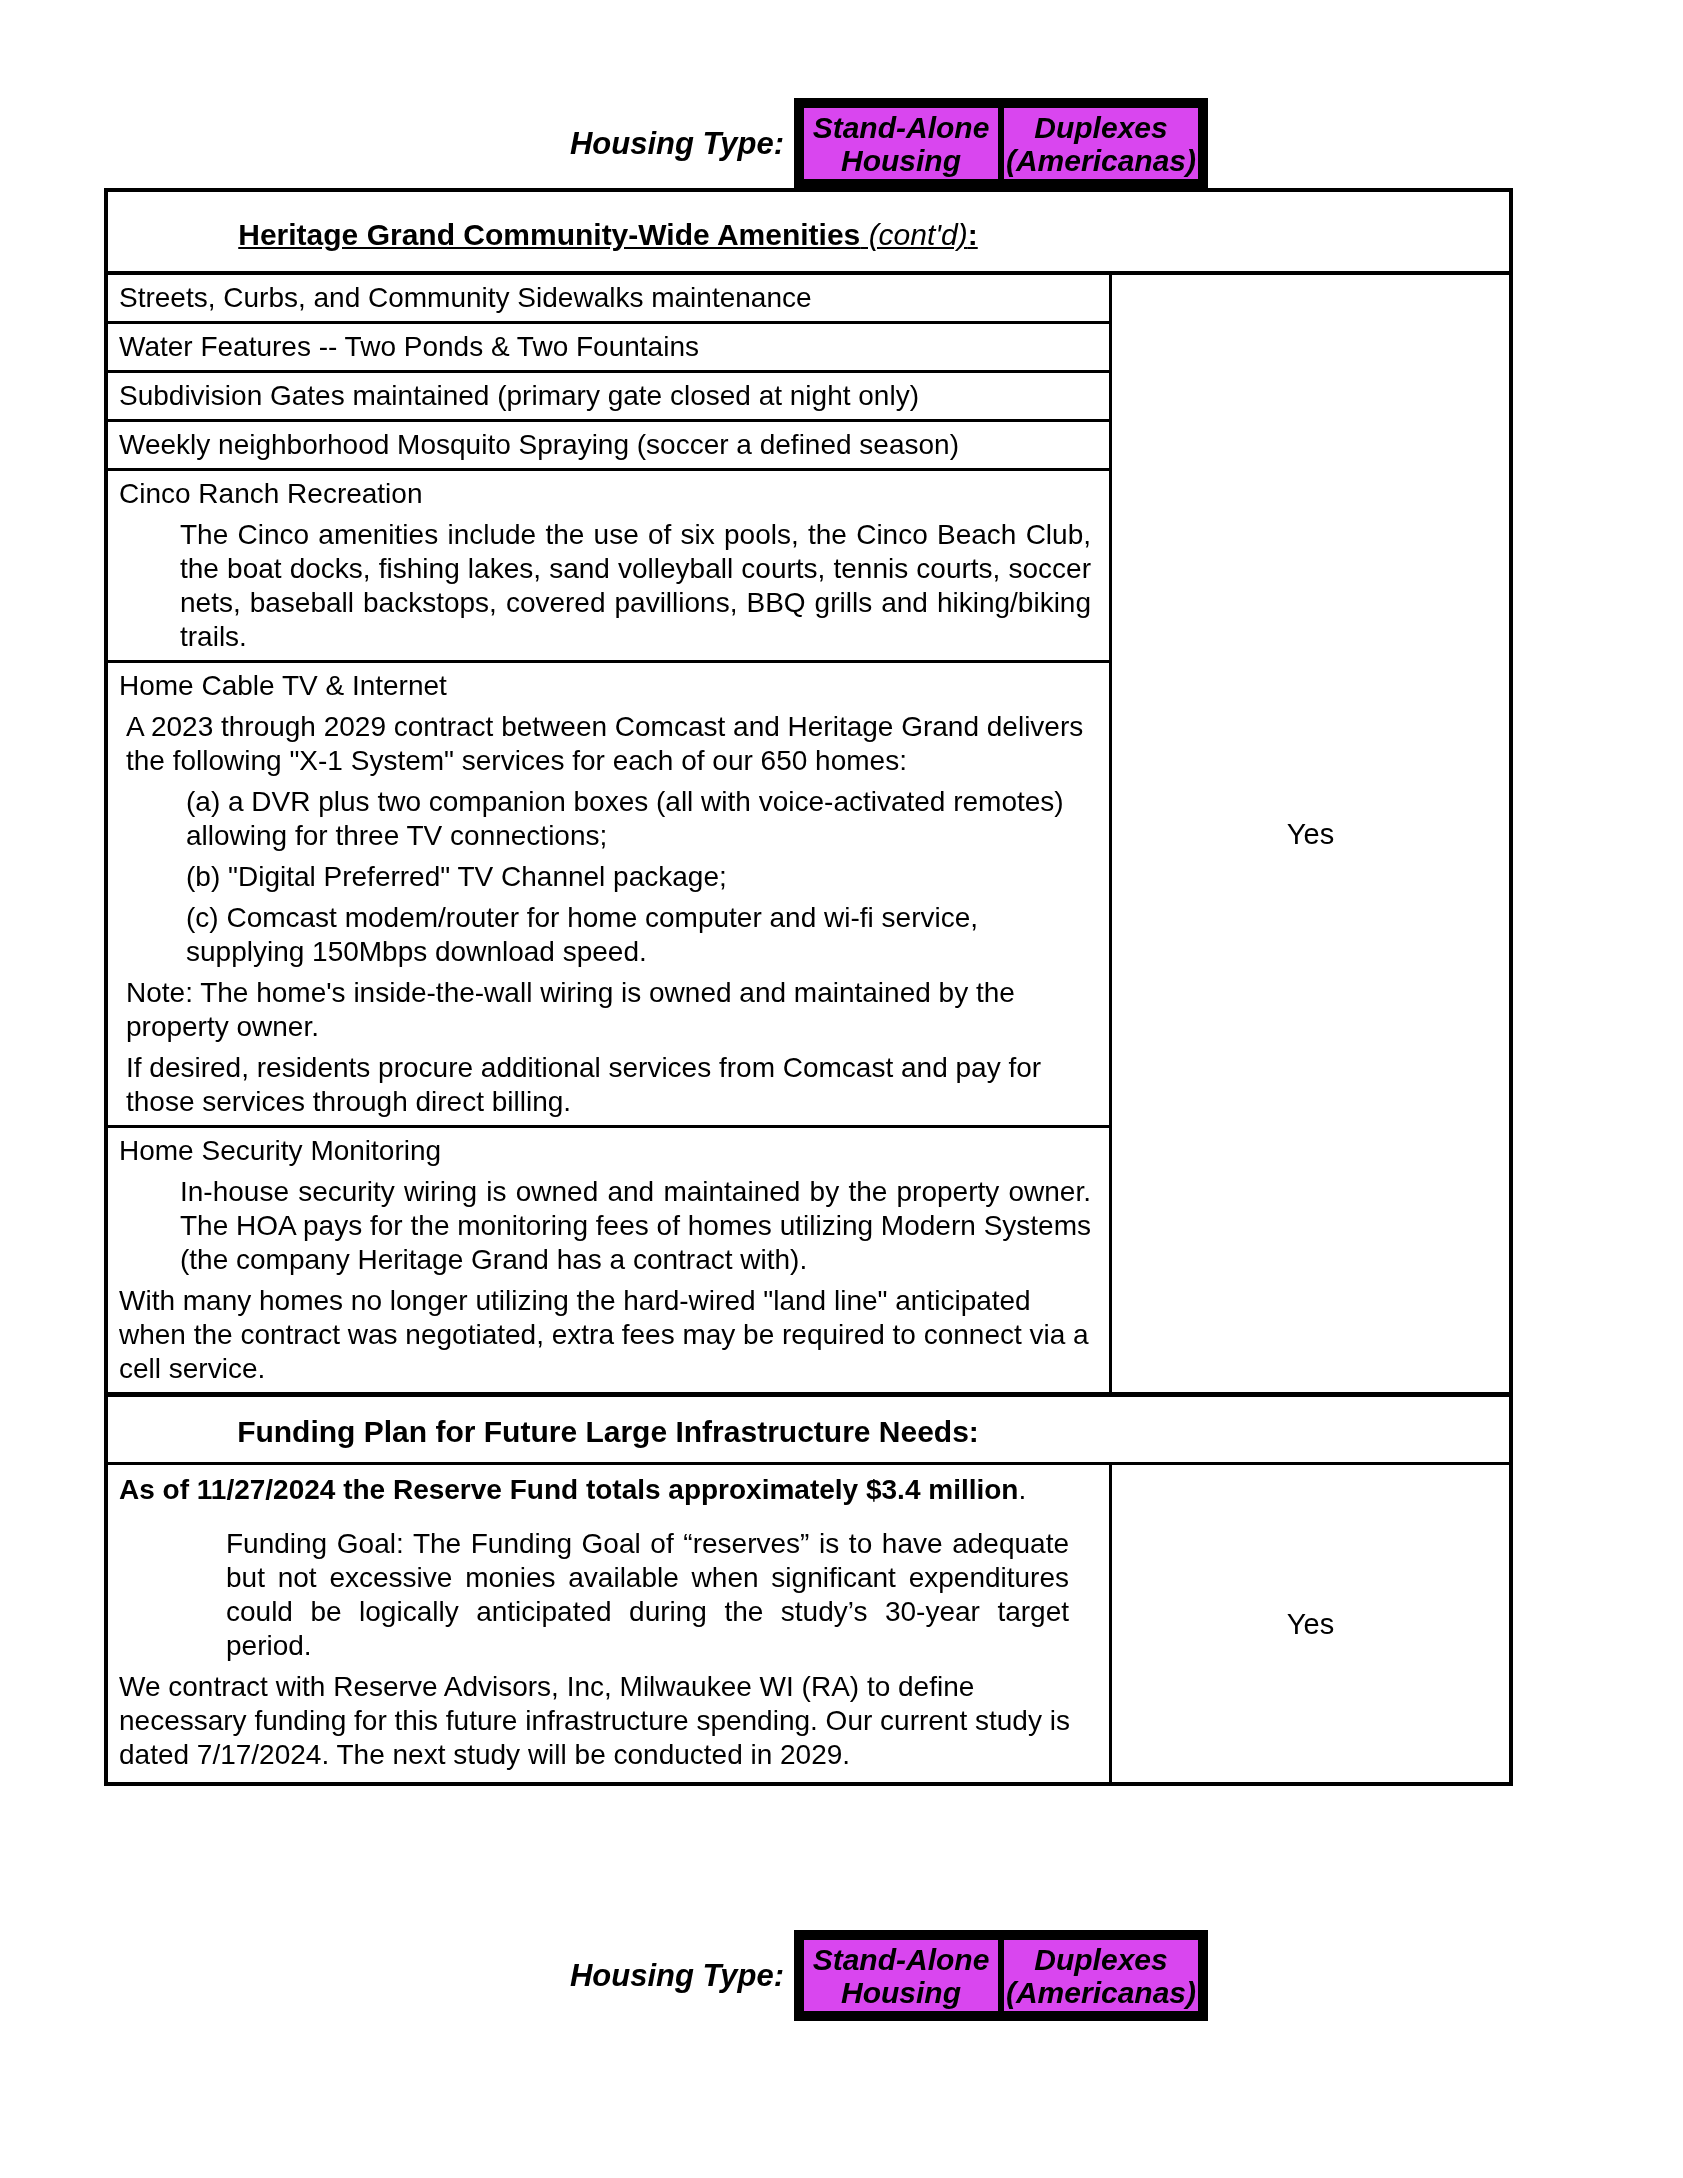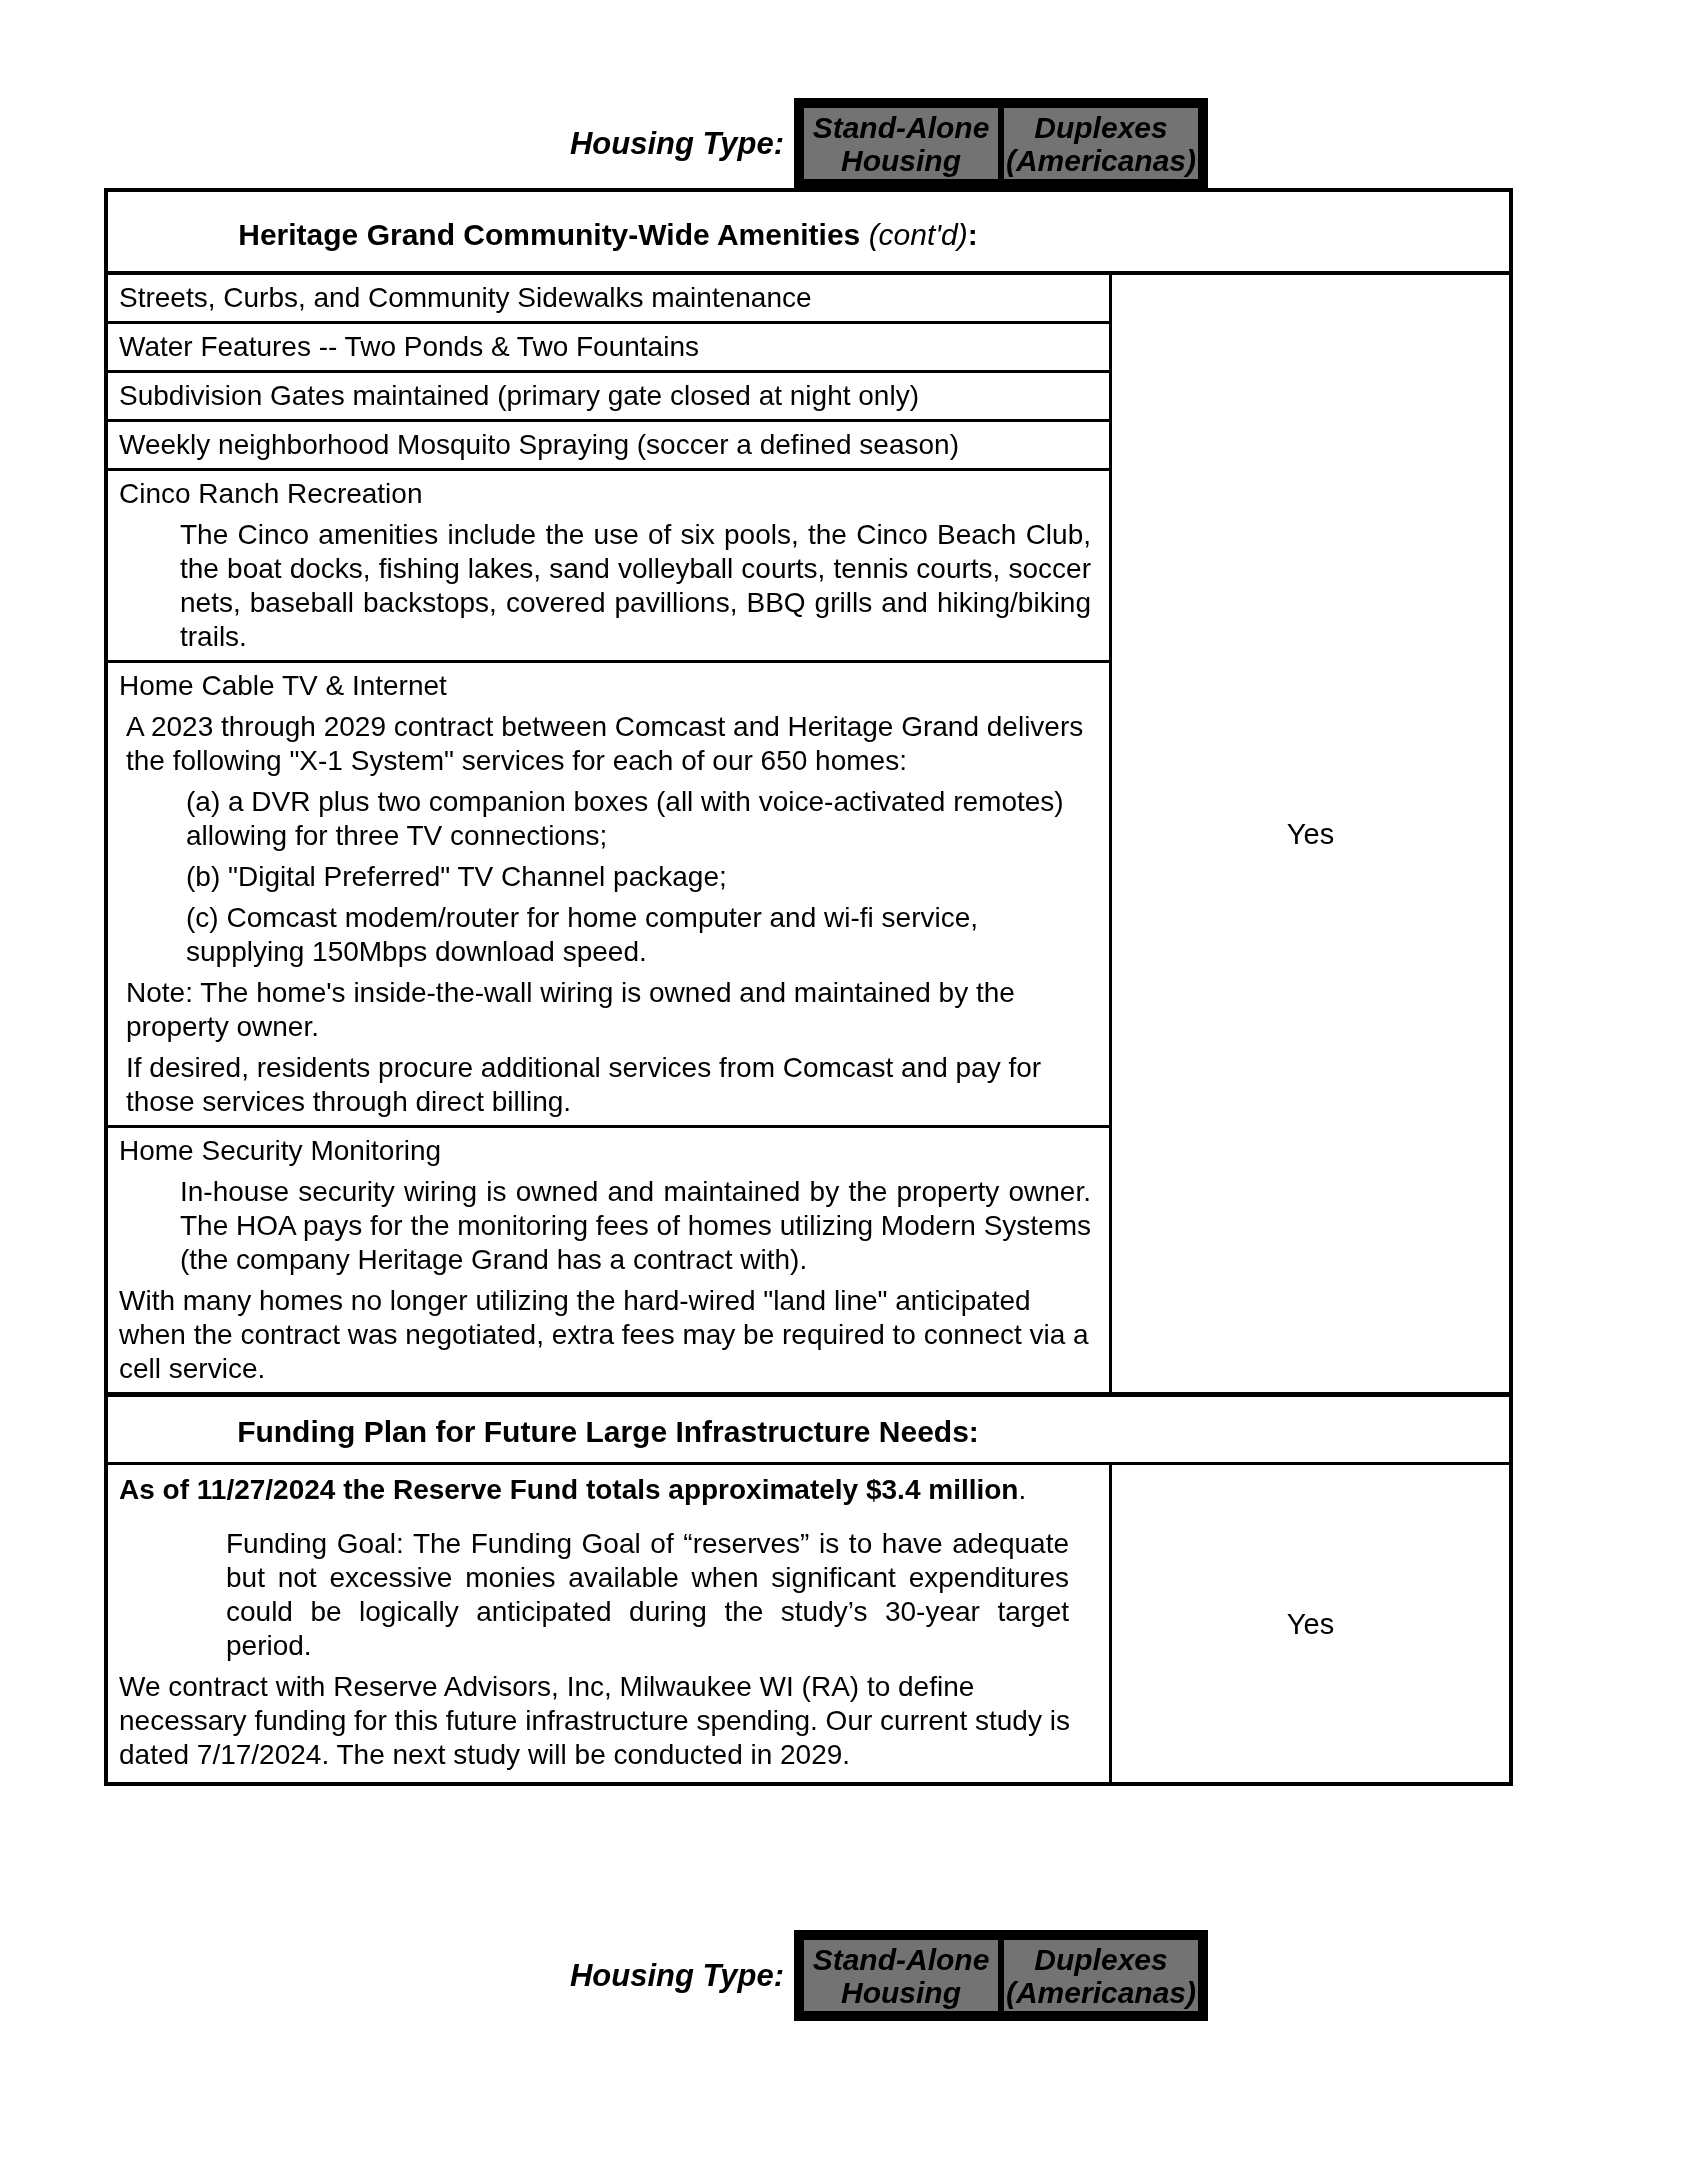--- a/index.html
+++ b/index.html
@@ -22,7 +22,7 @@
     display:flex;gap:6px;background:#000;border:7px solid #000;padding:3px;
   }
   .ht-cell{
-    background:#737373;width:186px;min-height:67px;padding:2px 4px;
+    background:#d946ef;width:186px;min-height:67px;padding:2px 4px;
     display:flex;flex-direction:column;justify-content:center;align-items:center;
   }
   .ht-cell span{

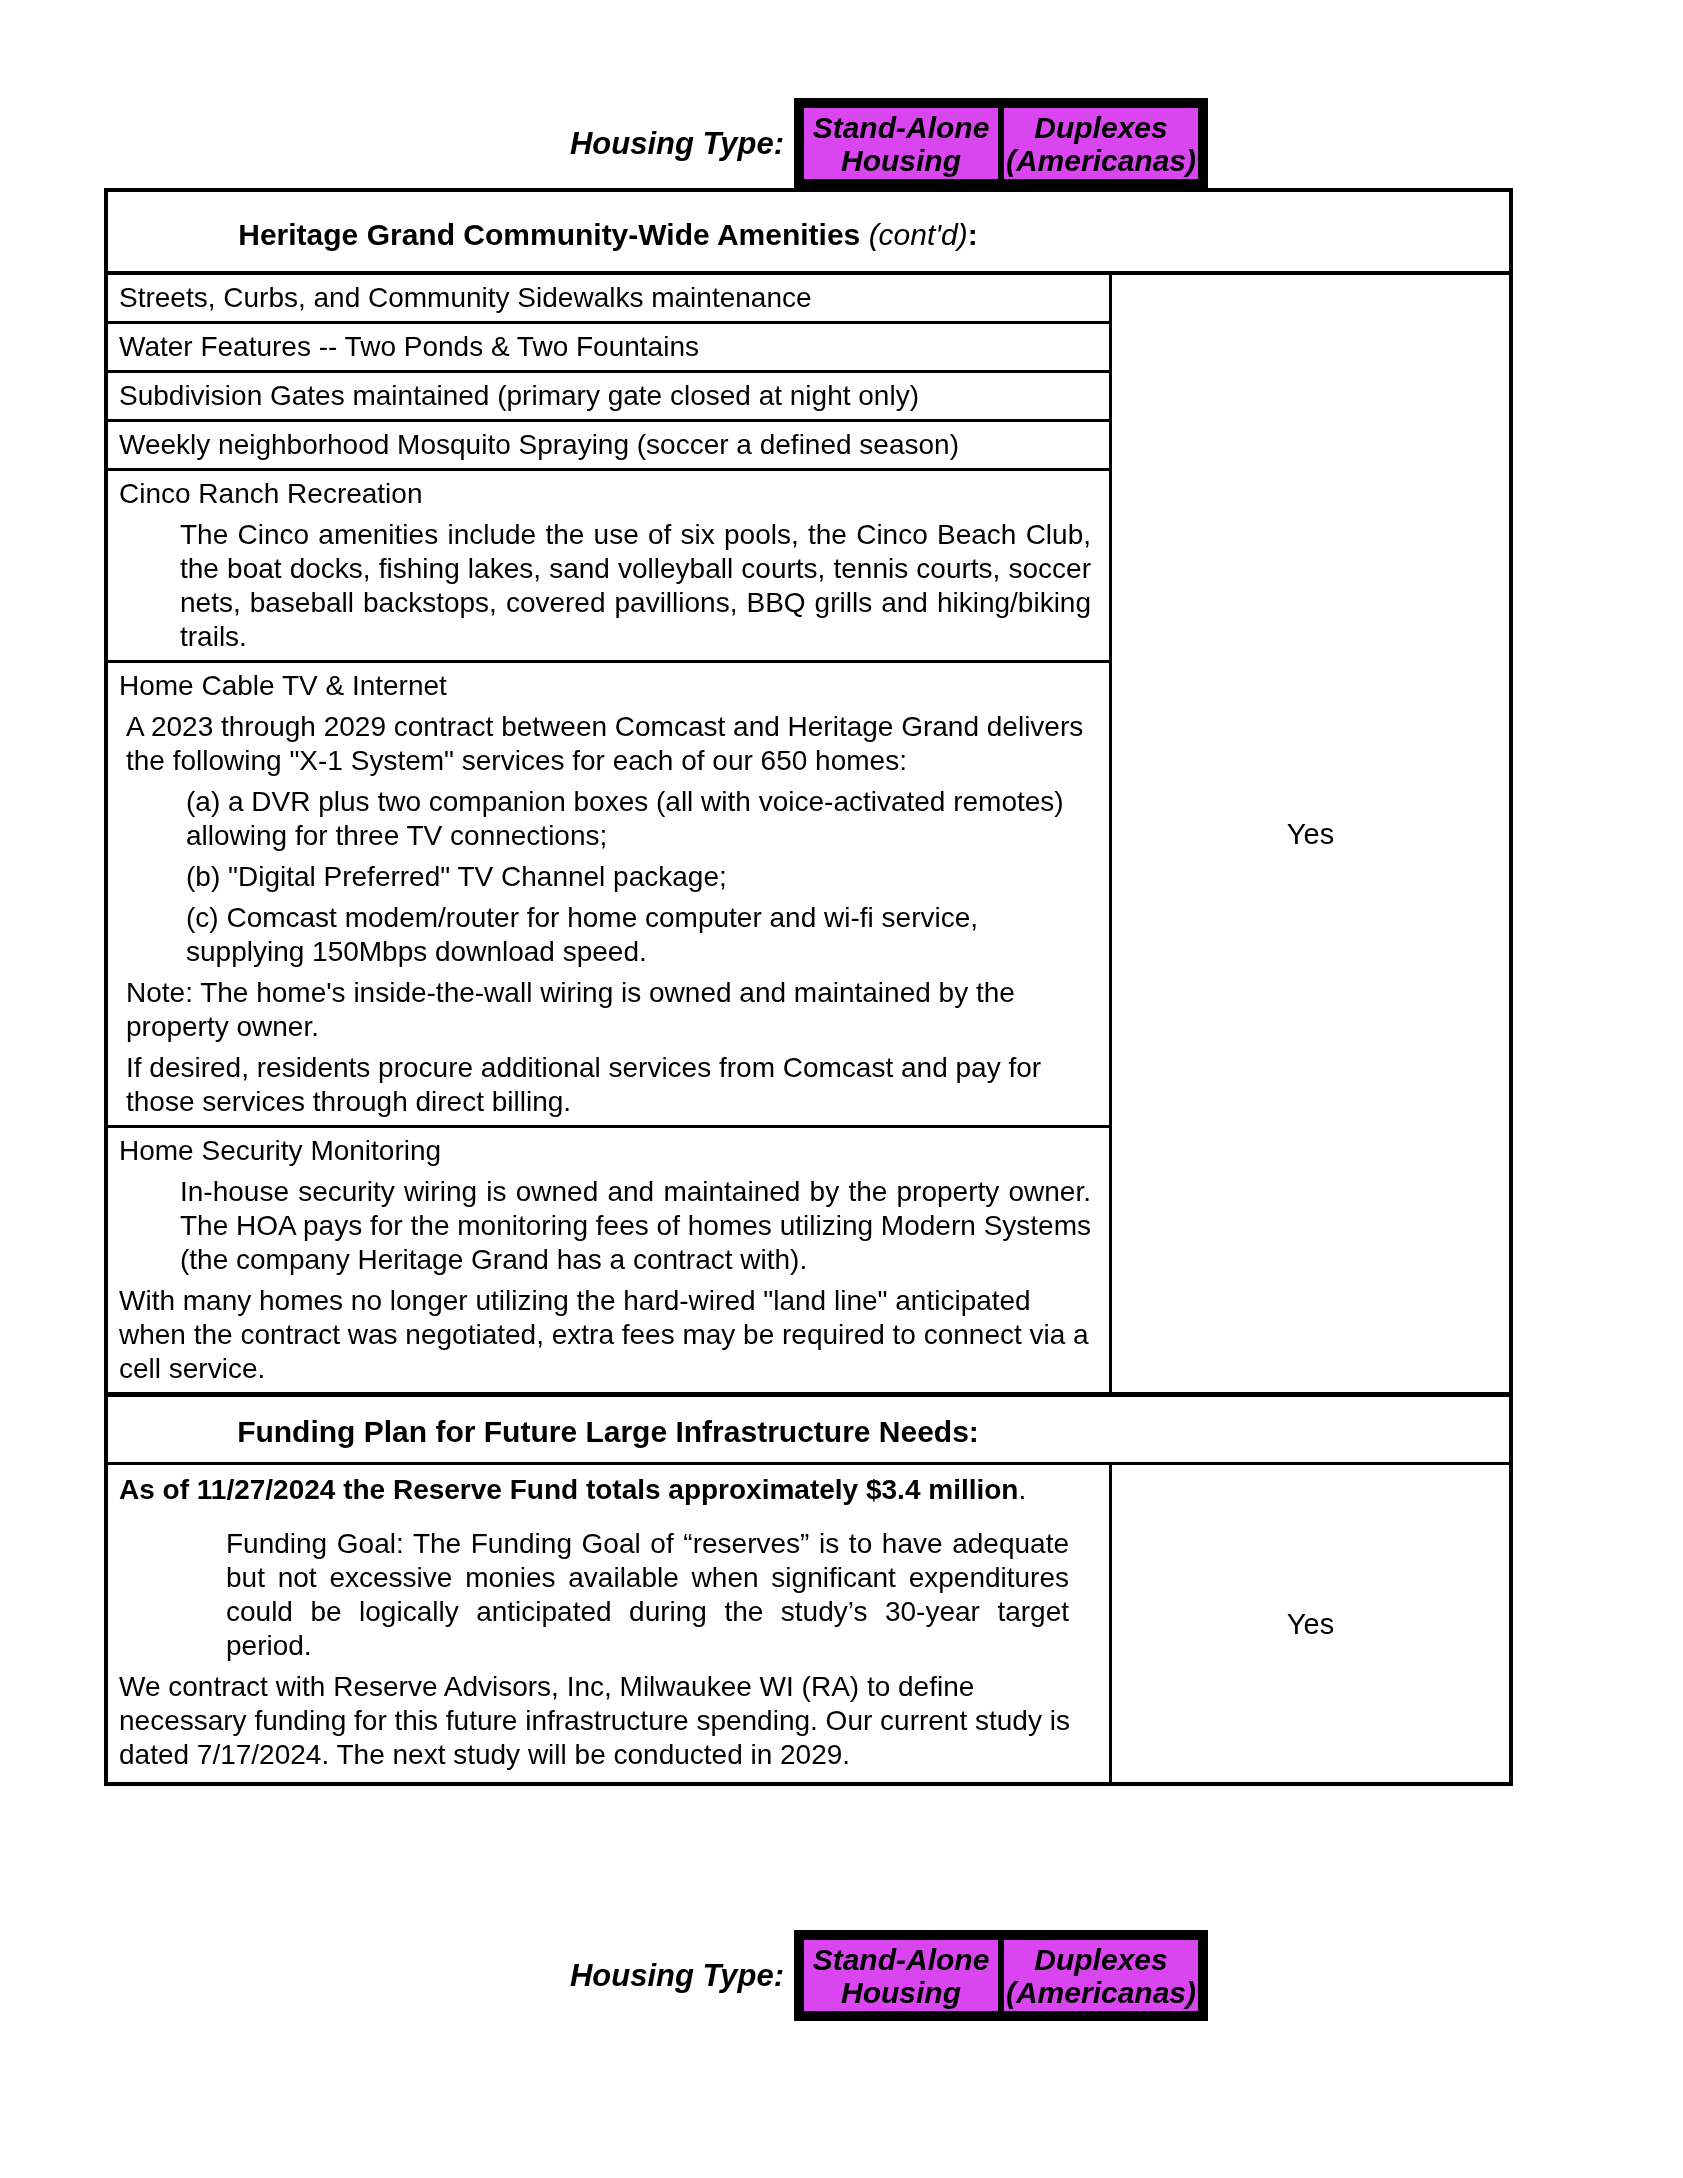--- a/index.html
+++ b/index.html
@@ -38,7 +38,7 @@
   .t-header{
     border-bottom:4px solid #000;min-height:83px;
     display:flex;align-items:center;justify-content:center;
-    padding:14px 401px 6px 0;box-sizing:border-box;
+    padding:14px 401px 6px 0;box-sizing:border-box;text-decoration:underline;
   }
   .t-header .bold{font-weight:bold;font-size:30px;}
   .t-header .ital{font-style:italic;font-size:30px;}

